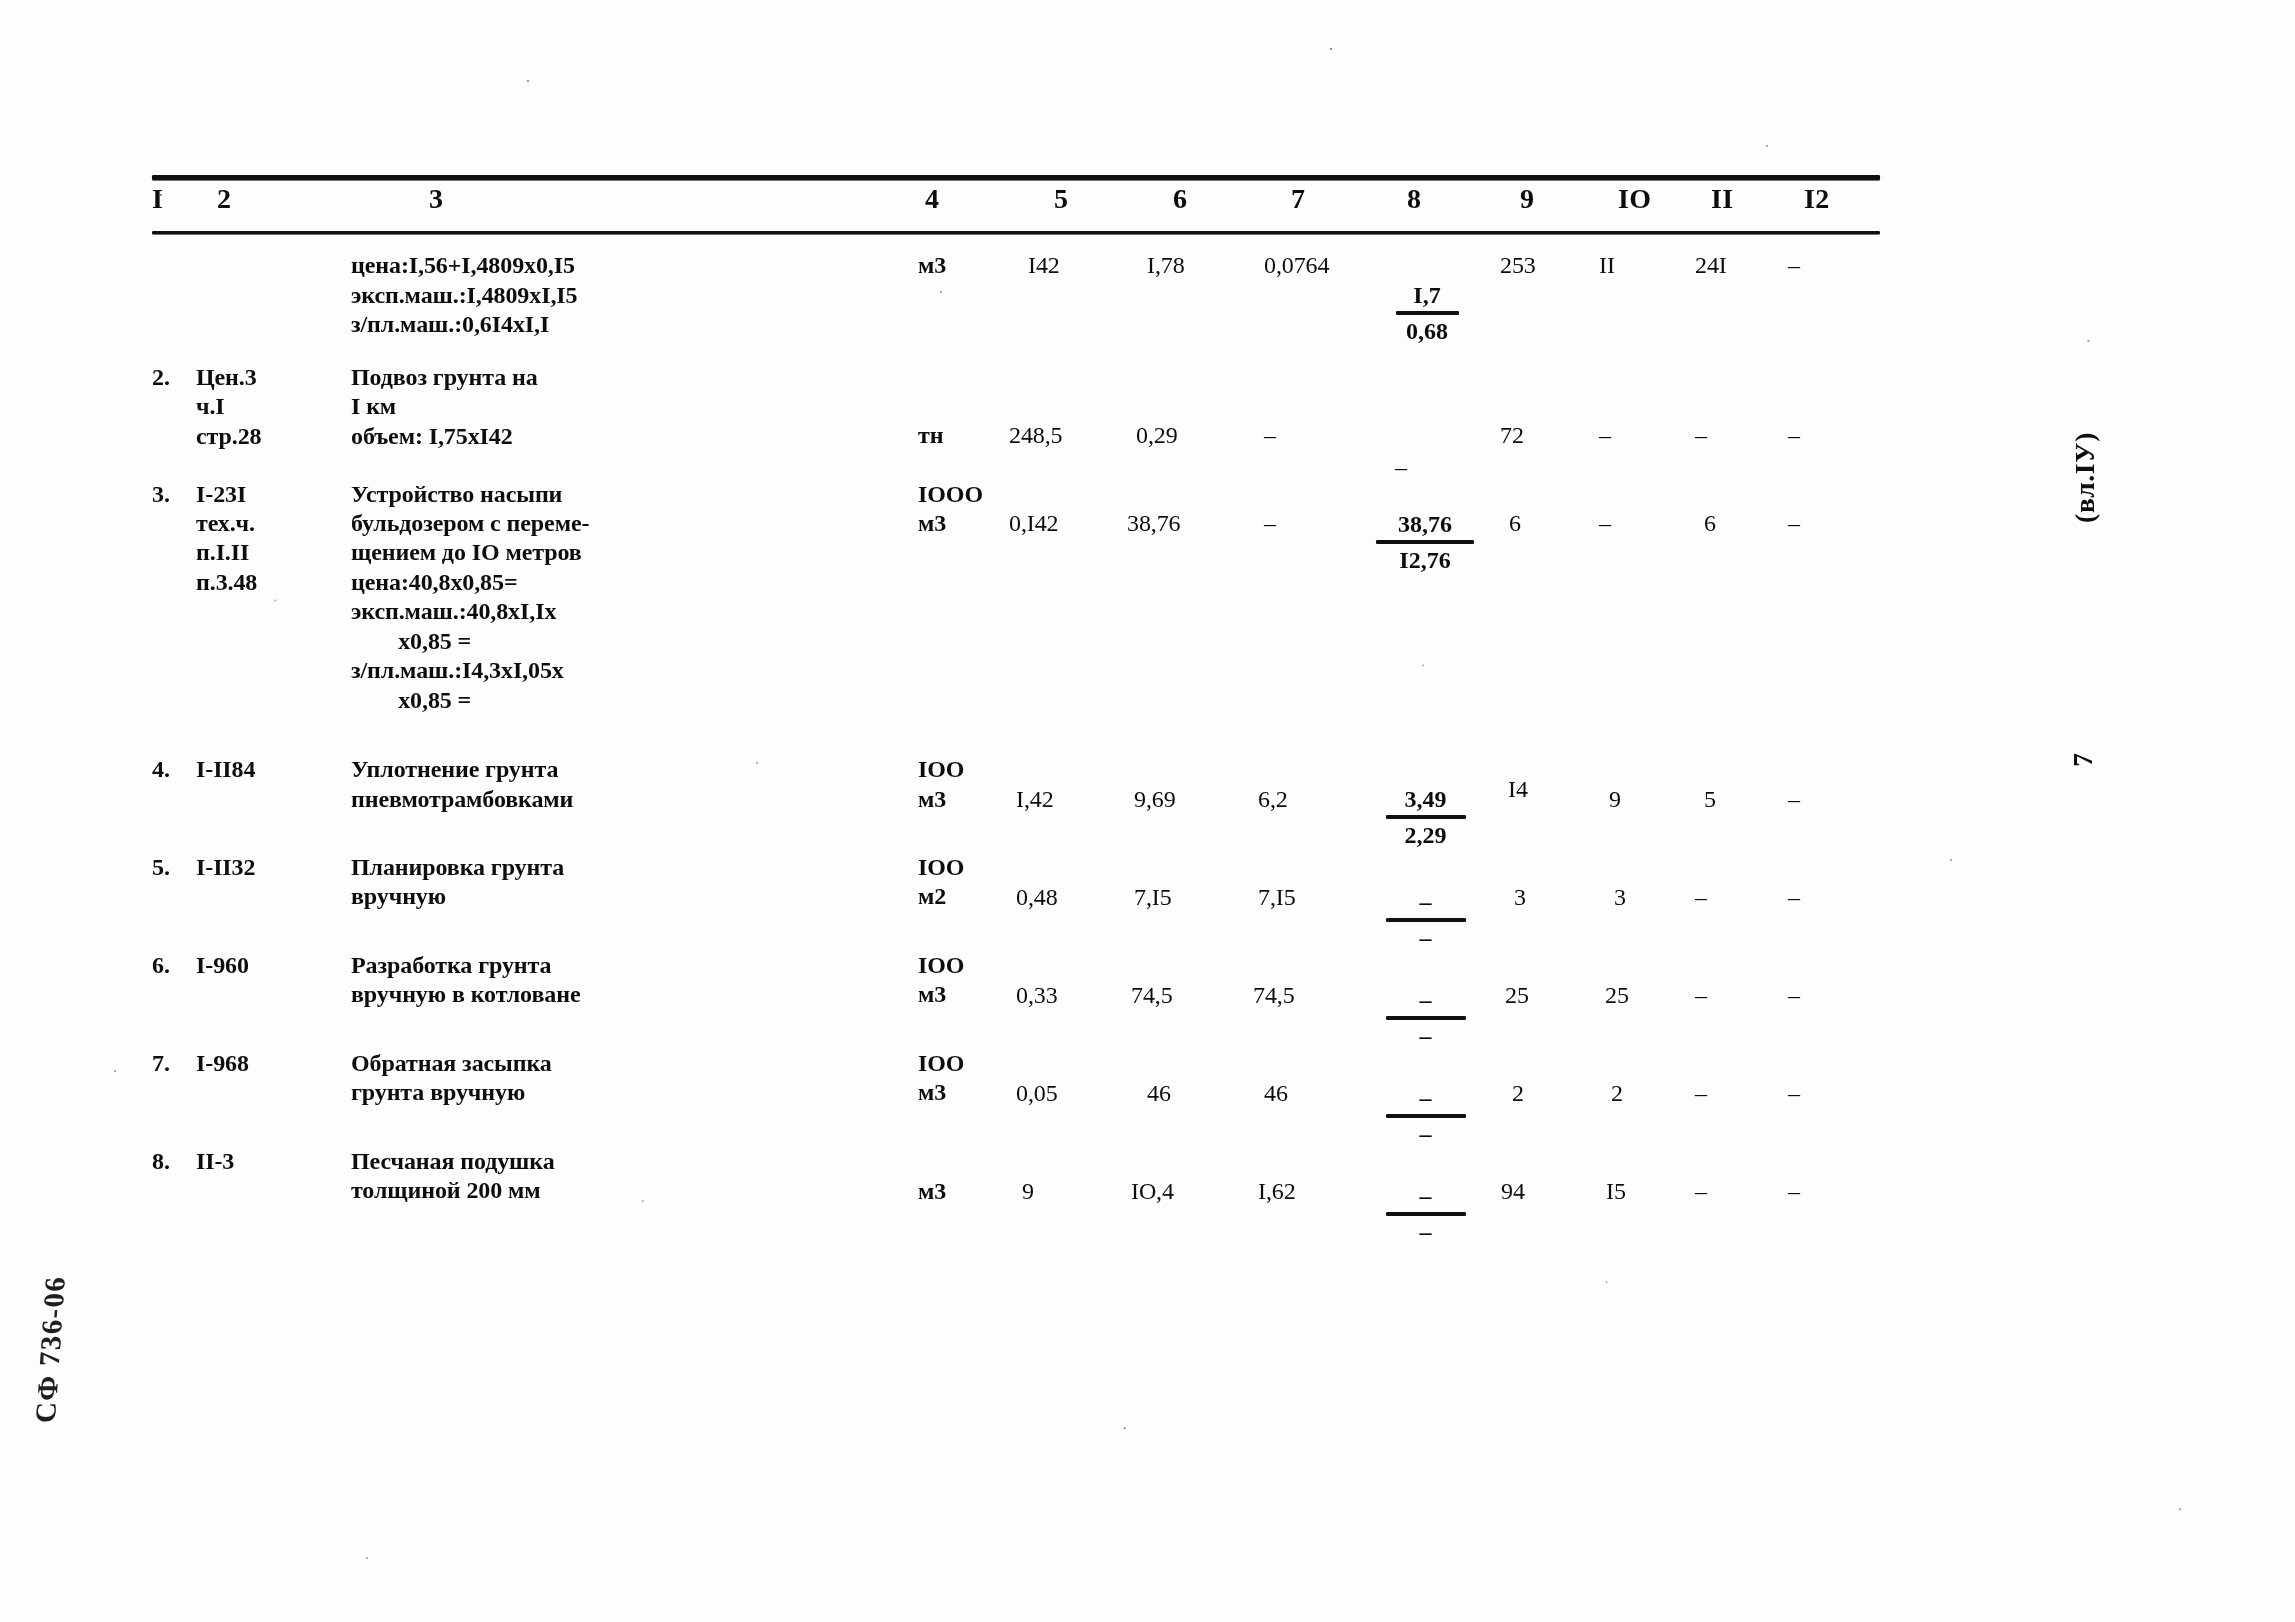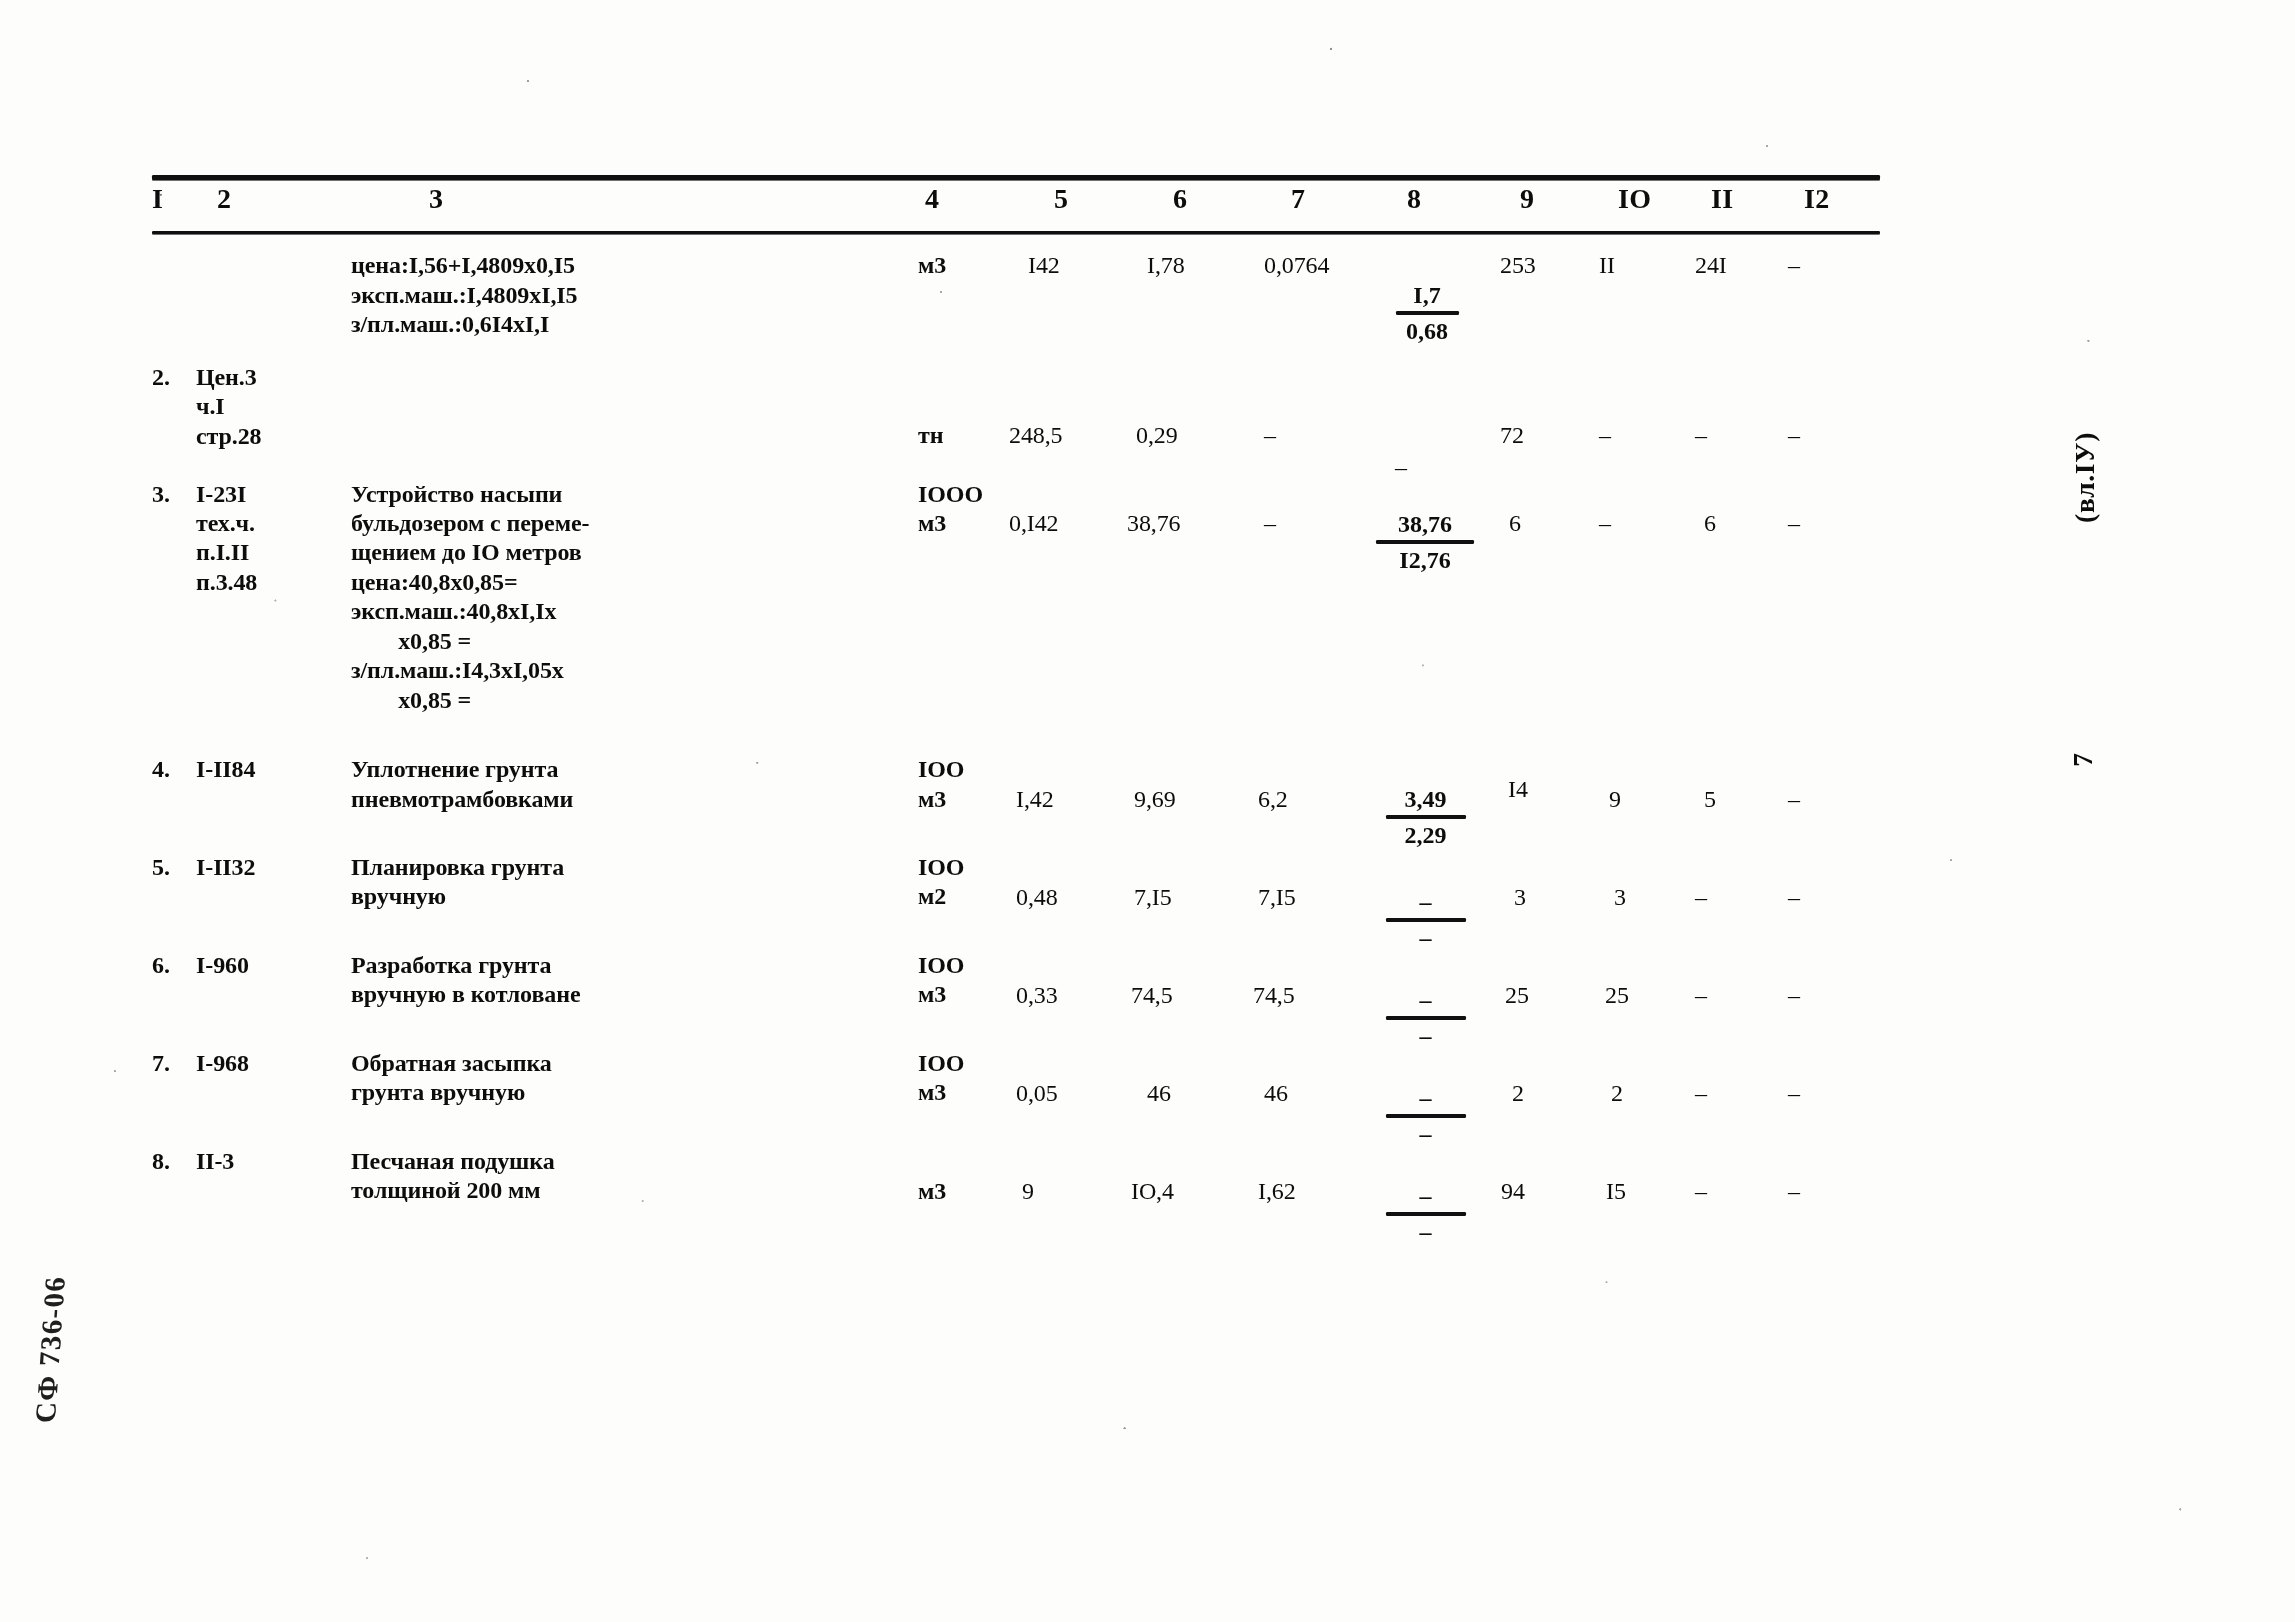--- a/index.html
+++ b/index.html
@@ -138,6 +138,9 @@
         <span class="cell c-code" style="top:10.5px">Цен.3
 ч.I
 стр.28</span>
+        <span class="cell c-desc" style="top:10.5px">Подвоз грунта на
+I км
+объем: I,75хI42</span>
         <span class="cell c-unit" style="top:69px">тн</span>
         <span class="cell num c5" style="top:69px;left:857px">248,5</span>
         <span class="cell num c6" style="top:69px;left:984px">0,29</span>

